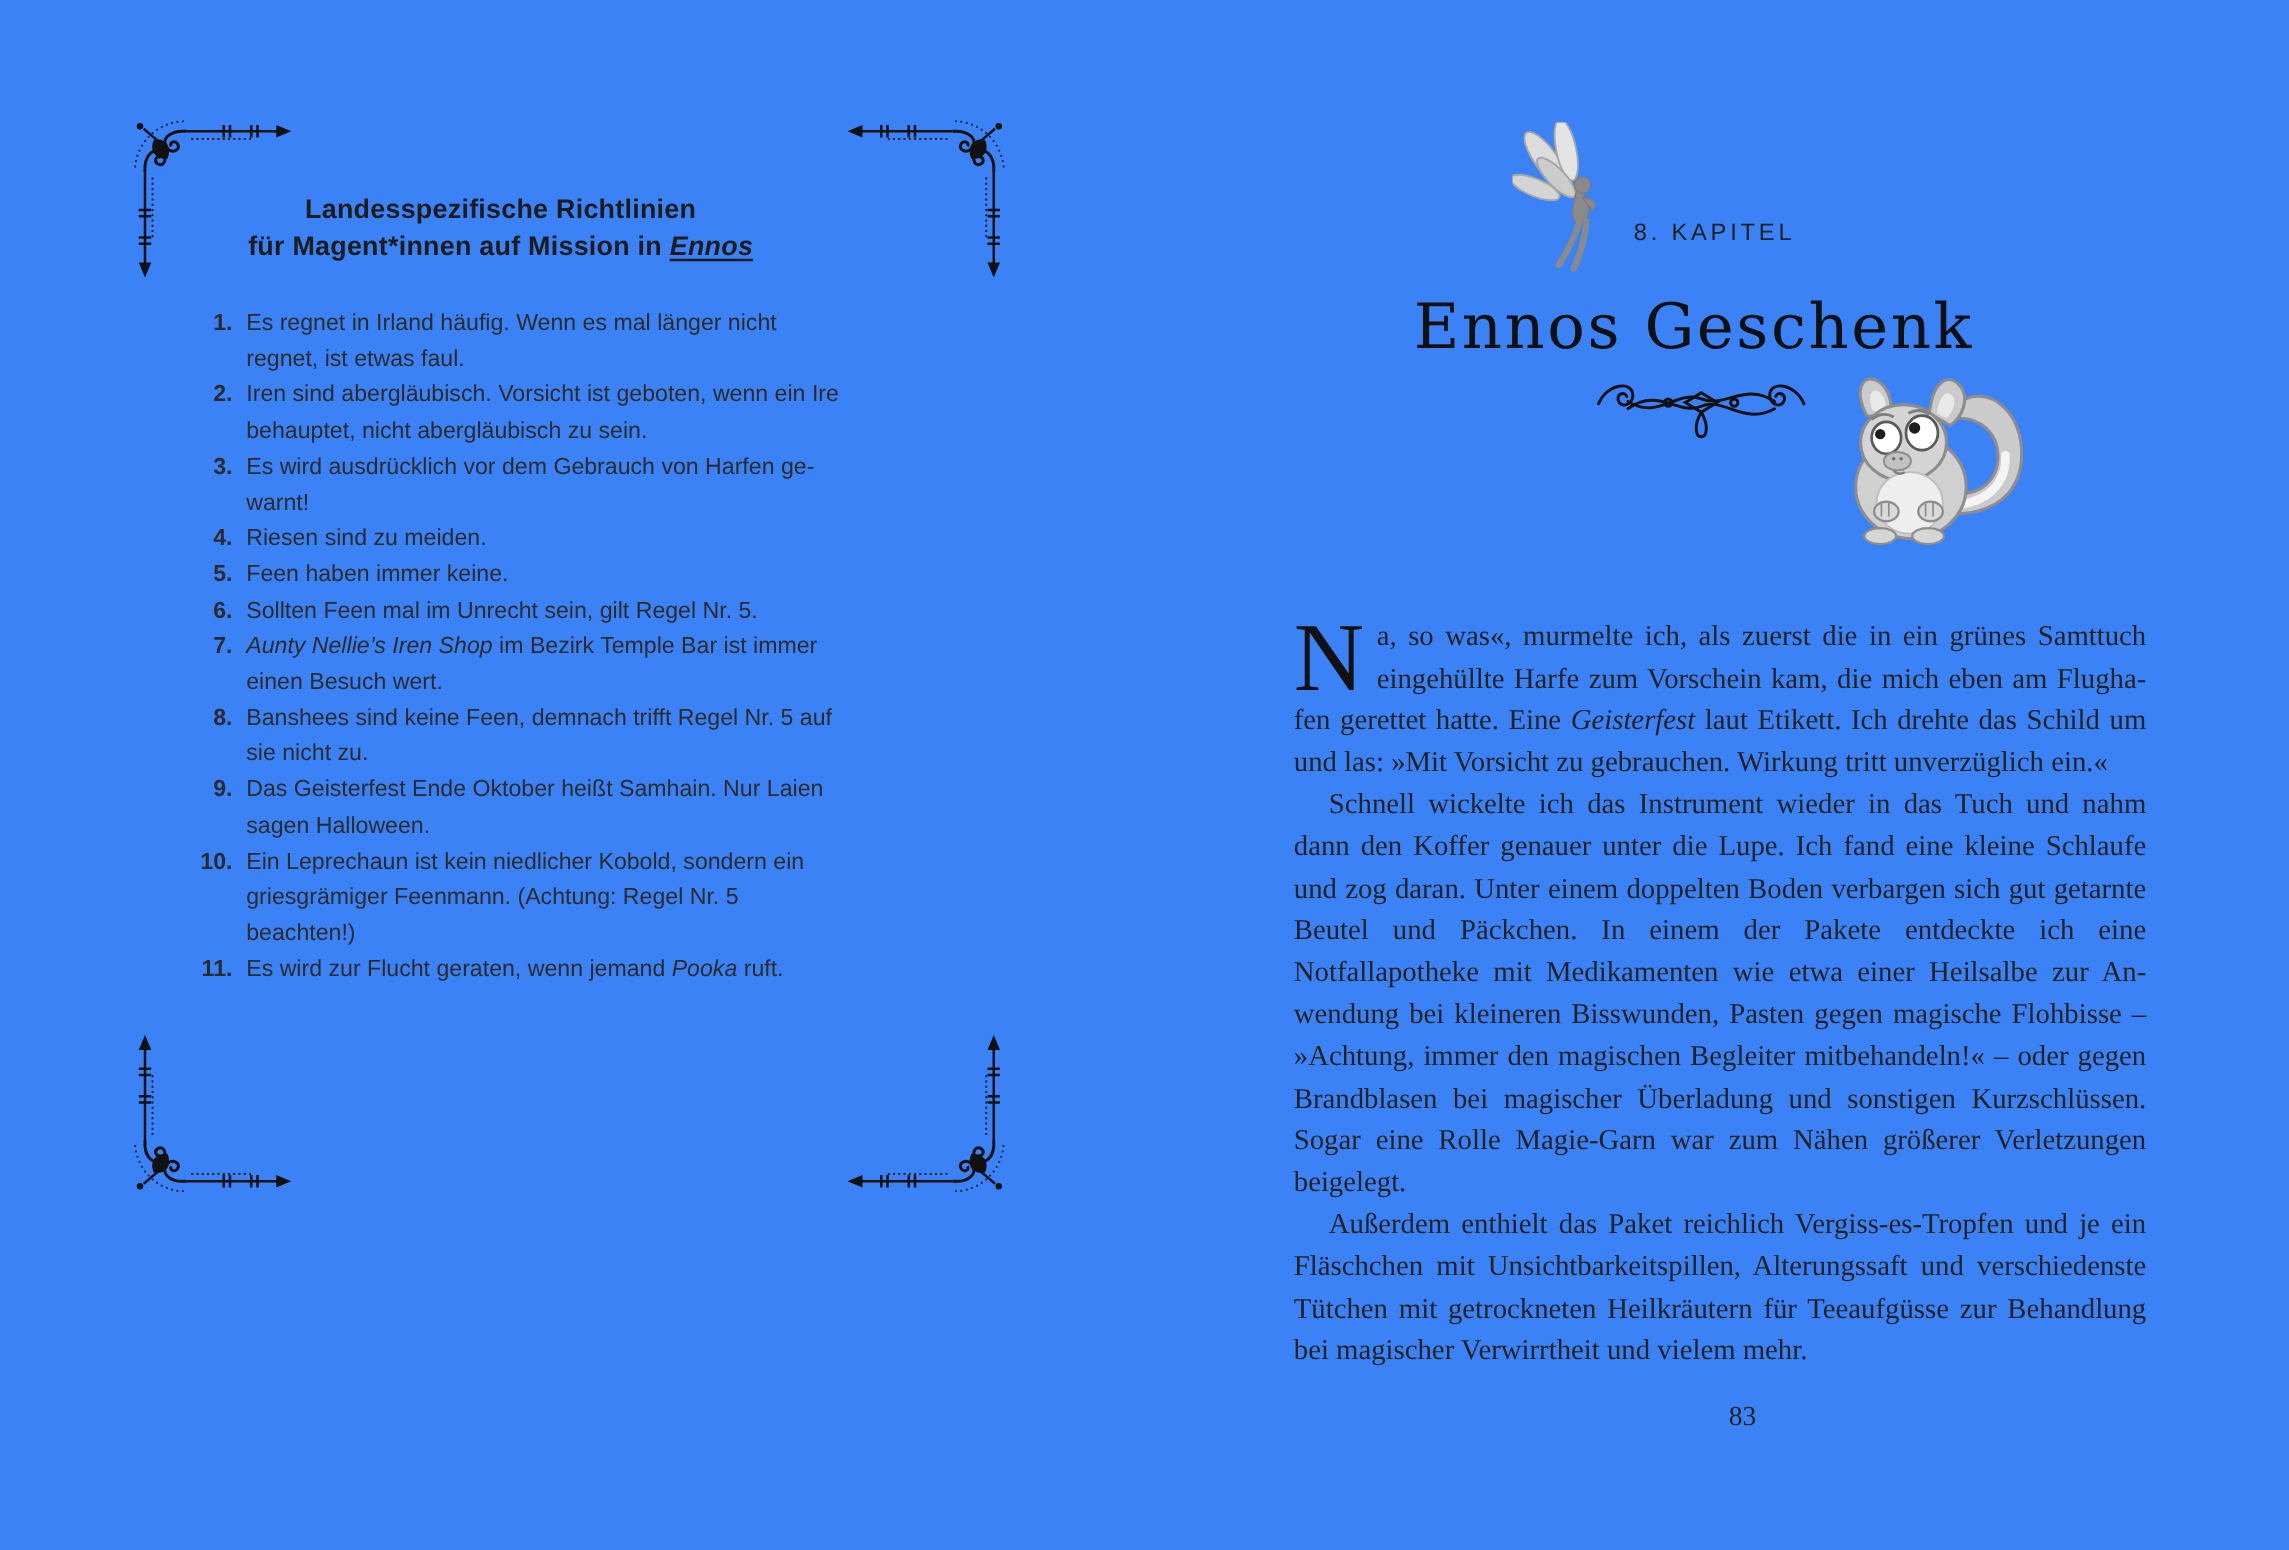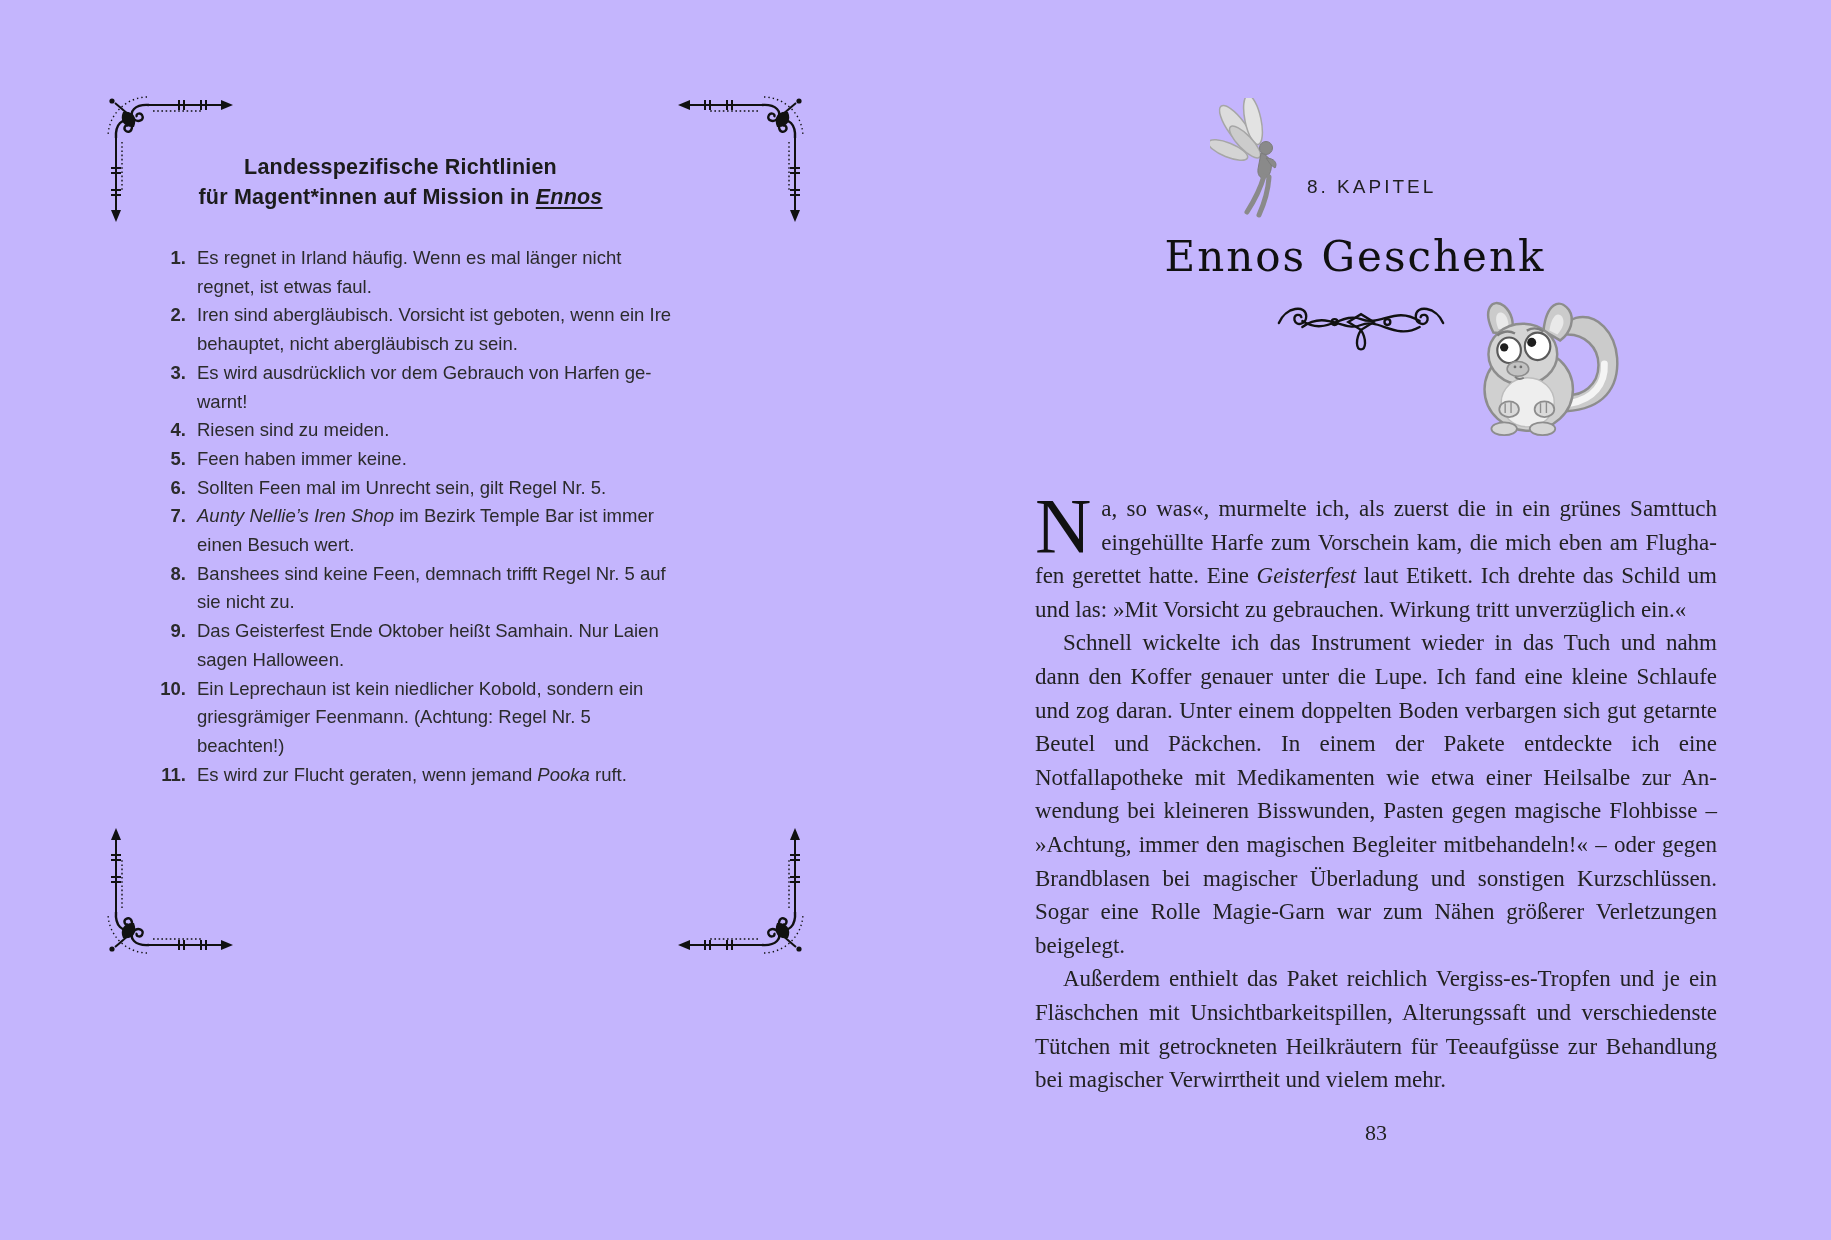--- a/index.html
+++ b/index.html
@@ -3,7 +3,7 @@
 <meta charset="utf-8">
 <style>
   html,body{margin:0;padding:0;background:#ffffff;}
-  .book{position:relative;width:1831px;height:1240px;background:#c4b5fd;overflow:hidden;
+  .book{position:relative;width:1831px;height:1240px;background:#3b82f6;overflow:hidden;
         font-family:"Liberation Sans", sans-serif;}
   .page{position:absolute;top:0;height:1240px;}
   .page.left{left:0;width:915px;}

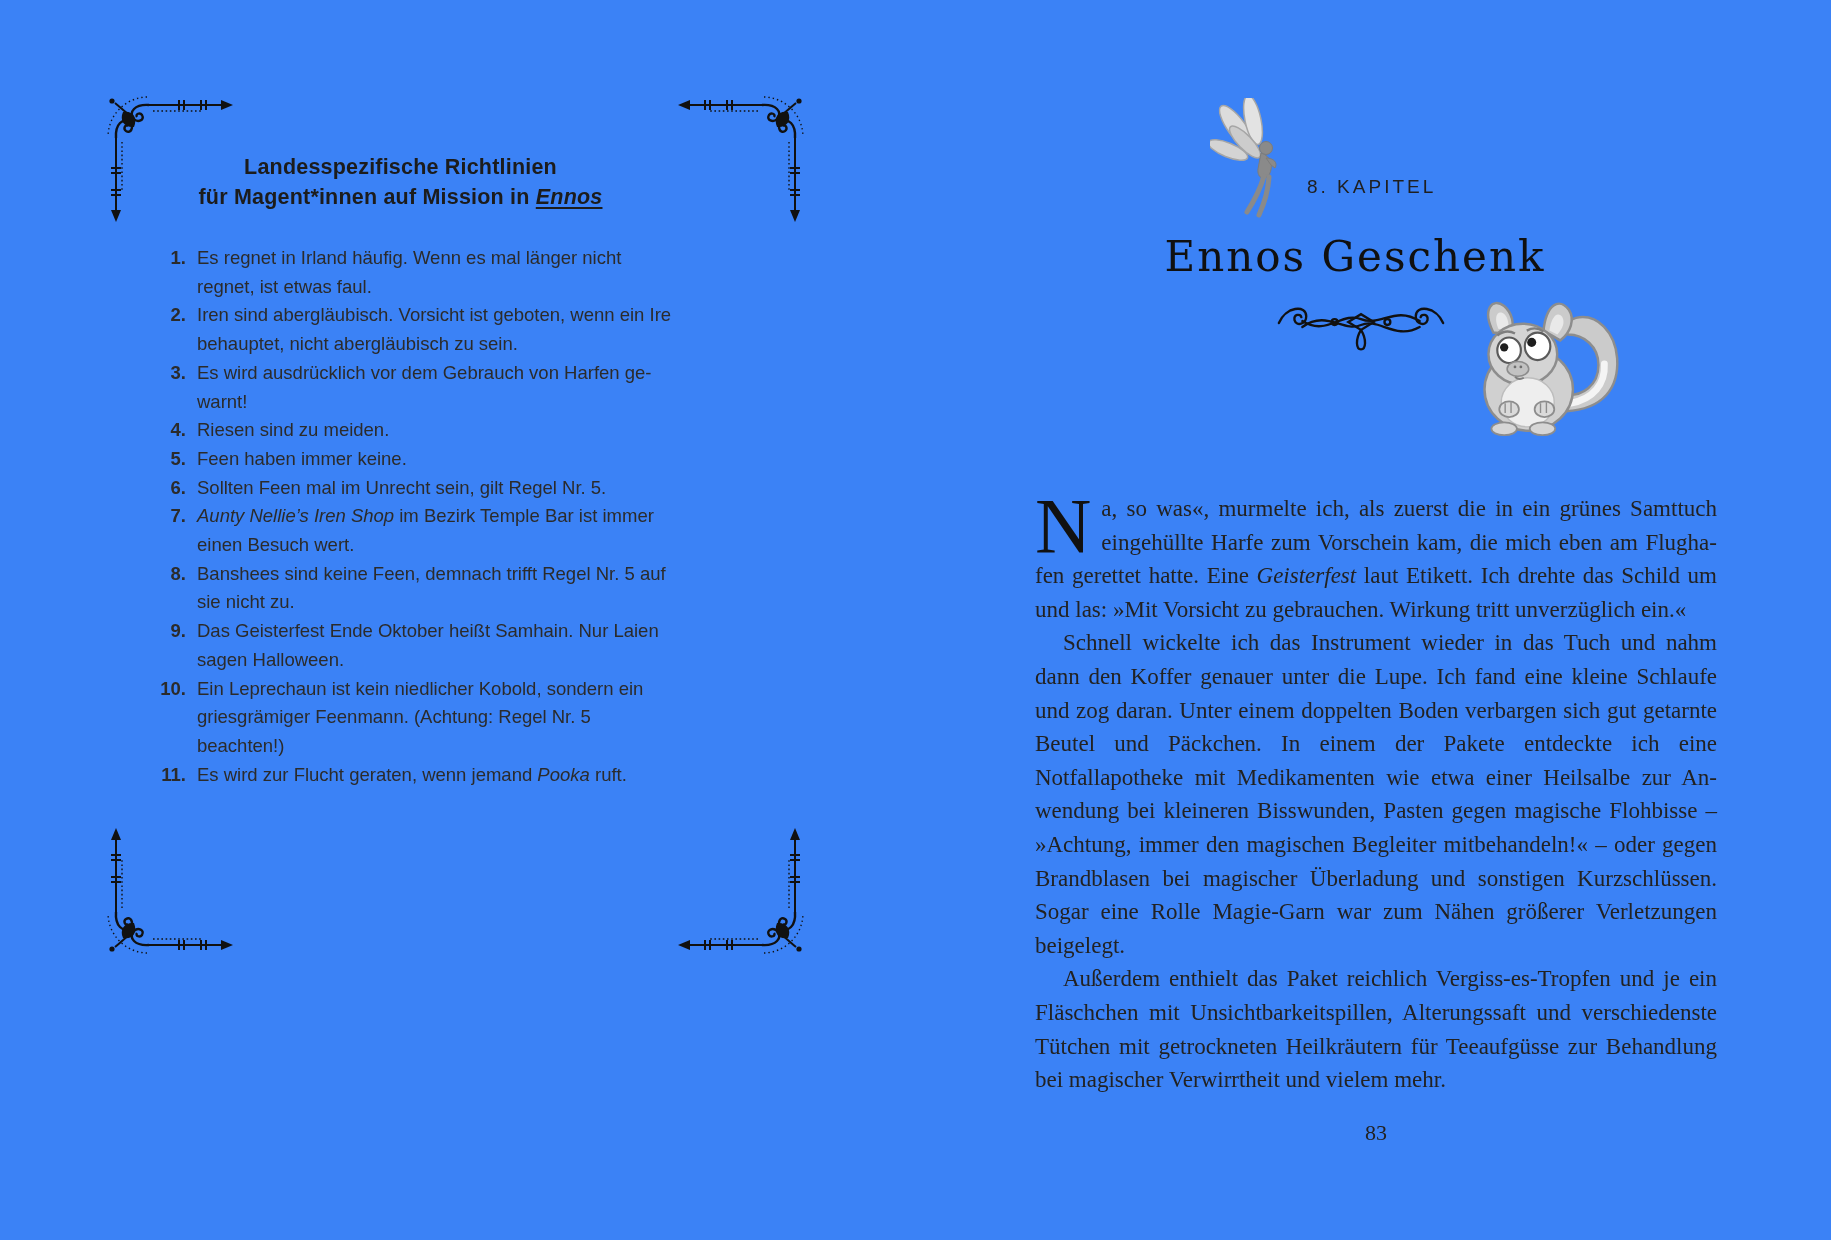--- a/index.html
+++ b/index.html
@@ -30,7 +30,7 @@
   .fairy{position:absolute;left:295px;top:98px;width:82px;height:138px;}
   .kicker{position:absolute;left:392px;top:176px;font-size:19px;letter-spacing:3px;color:#1f1f1f;}
   .chapter-title{position:absolute;left:120px;top:232px;width:640px;margin:0;text-align:center;
-                 font-family:"DejaVu Serif", serif;font-weight:normal;font-size:42px;color:#101010;letter-spacing:2px;}
+                 font-family:"DejaVu Serif", serif;font-weight:normal;font-size:50px;color:#101010;letter-spacing:2px;}
   .flourish{position:absolute;left:358px;top:296px;width:176px;height:58px;}
   .squirrel{position:absolute;left:543px;top:290px;width:167px;height:148px;}
 

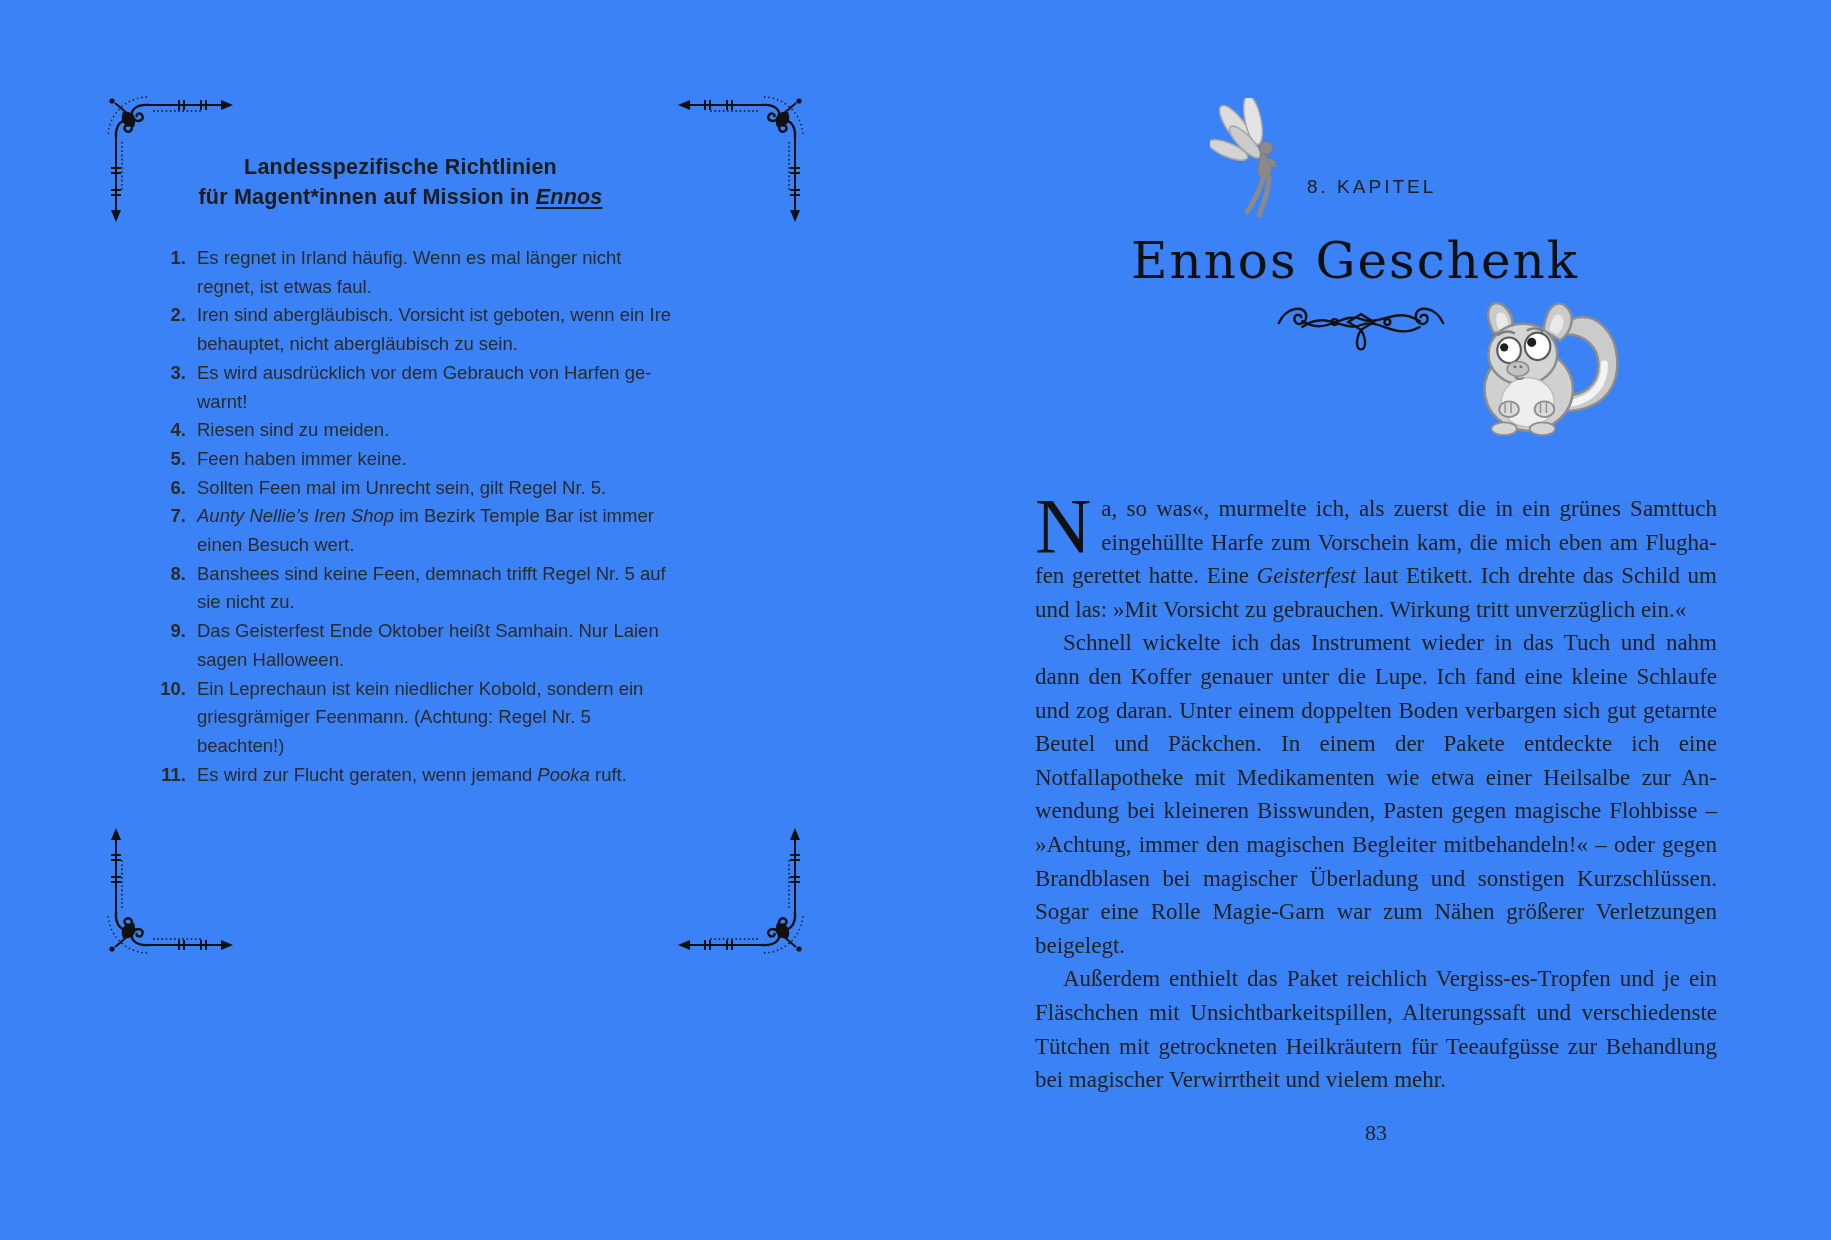--- a/index.html
+++ b/index.html
@@ -41,7 +41,7 @@
   .para.indent{text-indent:28px;}
   .dropcap{float:left;font-size:78px;line-height:60px;padding:4px 10px 0 0;color:#111;}
 
-  .page-number{position:absolute;left:120px;top:1120px;width:682px;text-align:center;
+  .page-number{position:absolute;left:138px;top:1120px;width:682px;text-align:center;
                font-family:"Liberation Serif", serif;font-size:22px;color:#222;}
 </style>
 </head>

